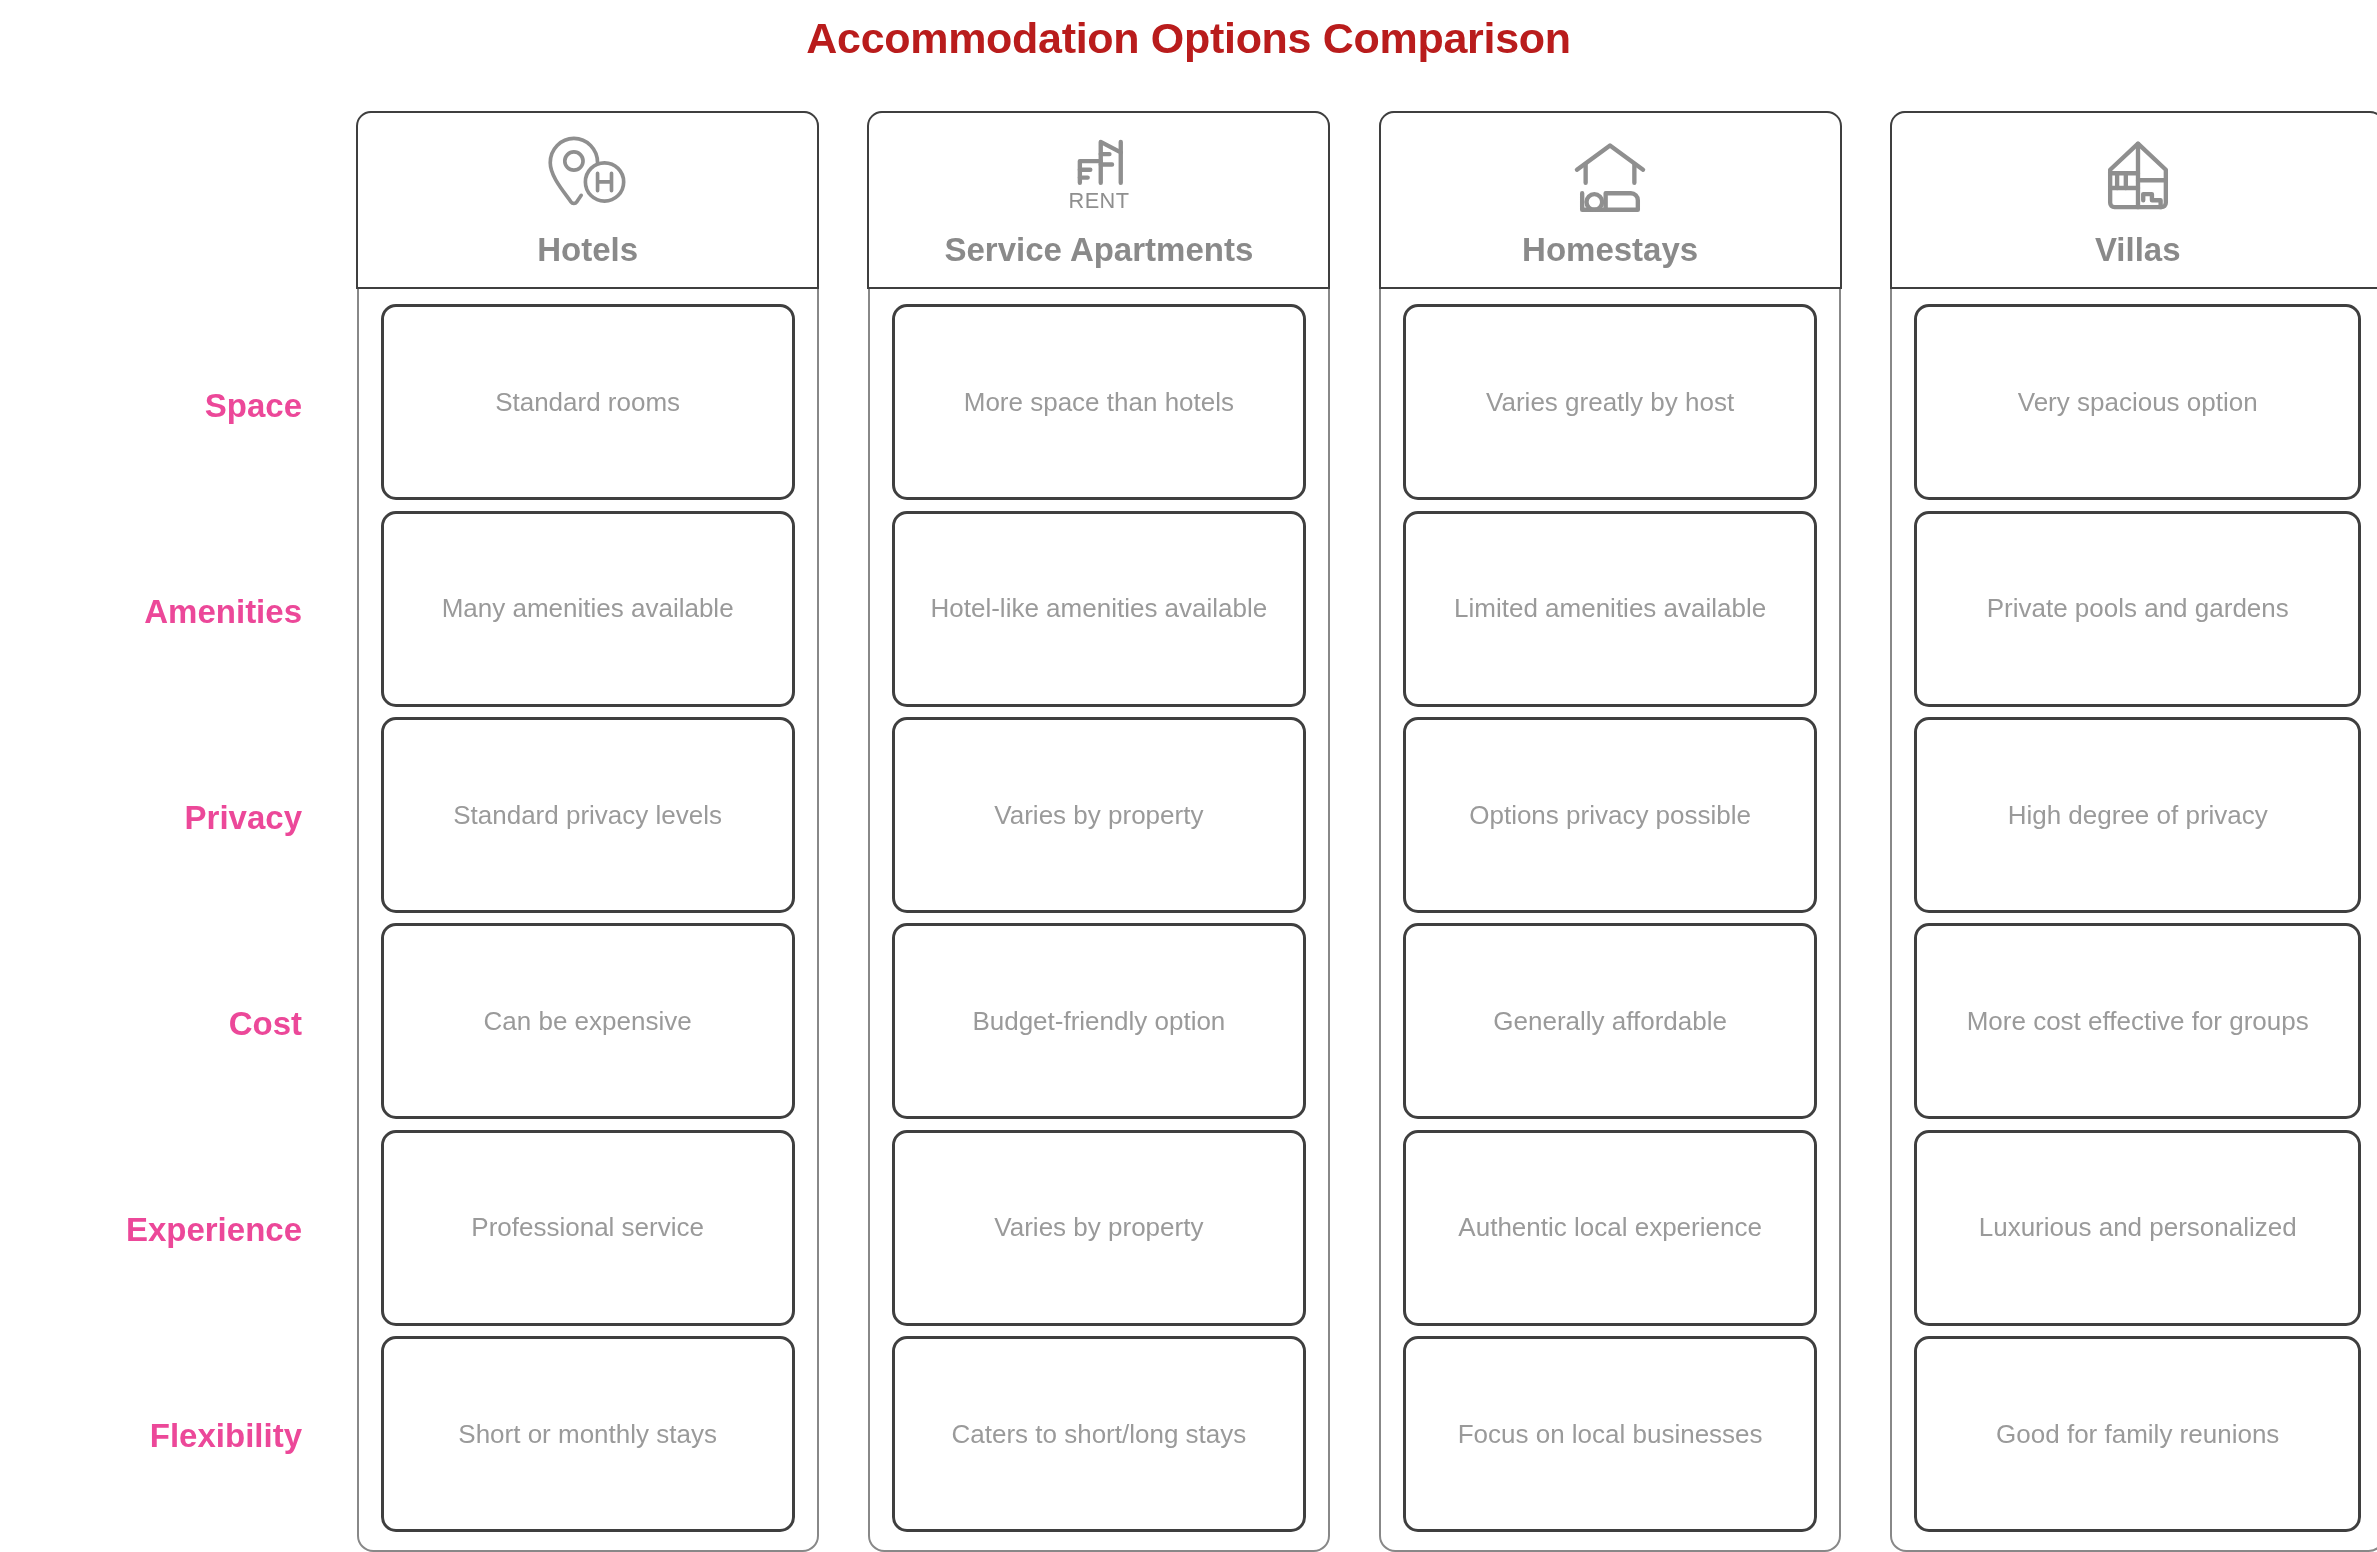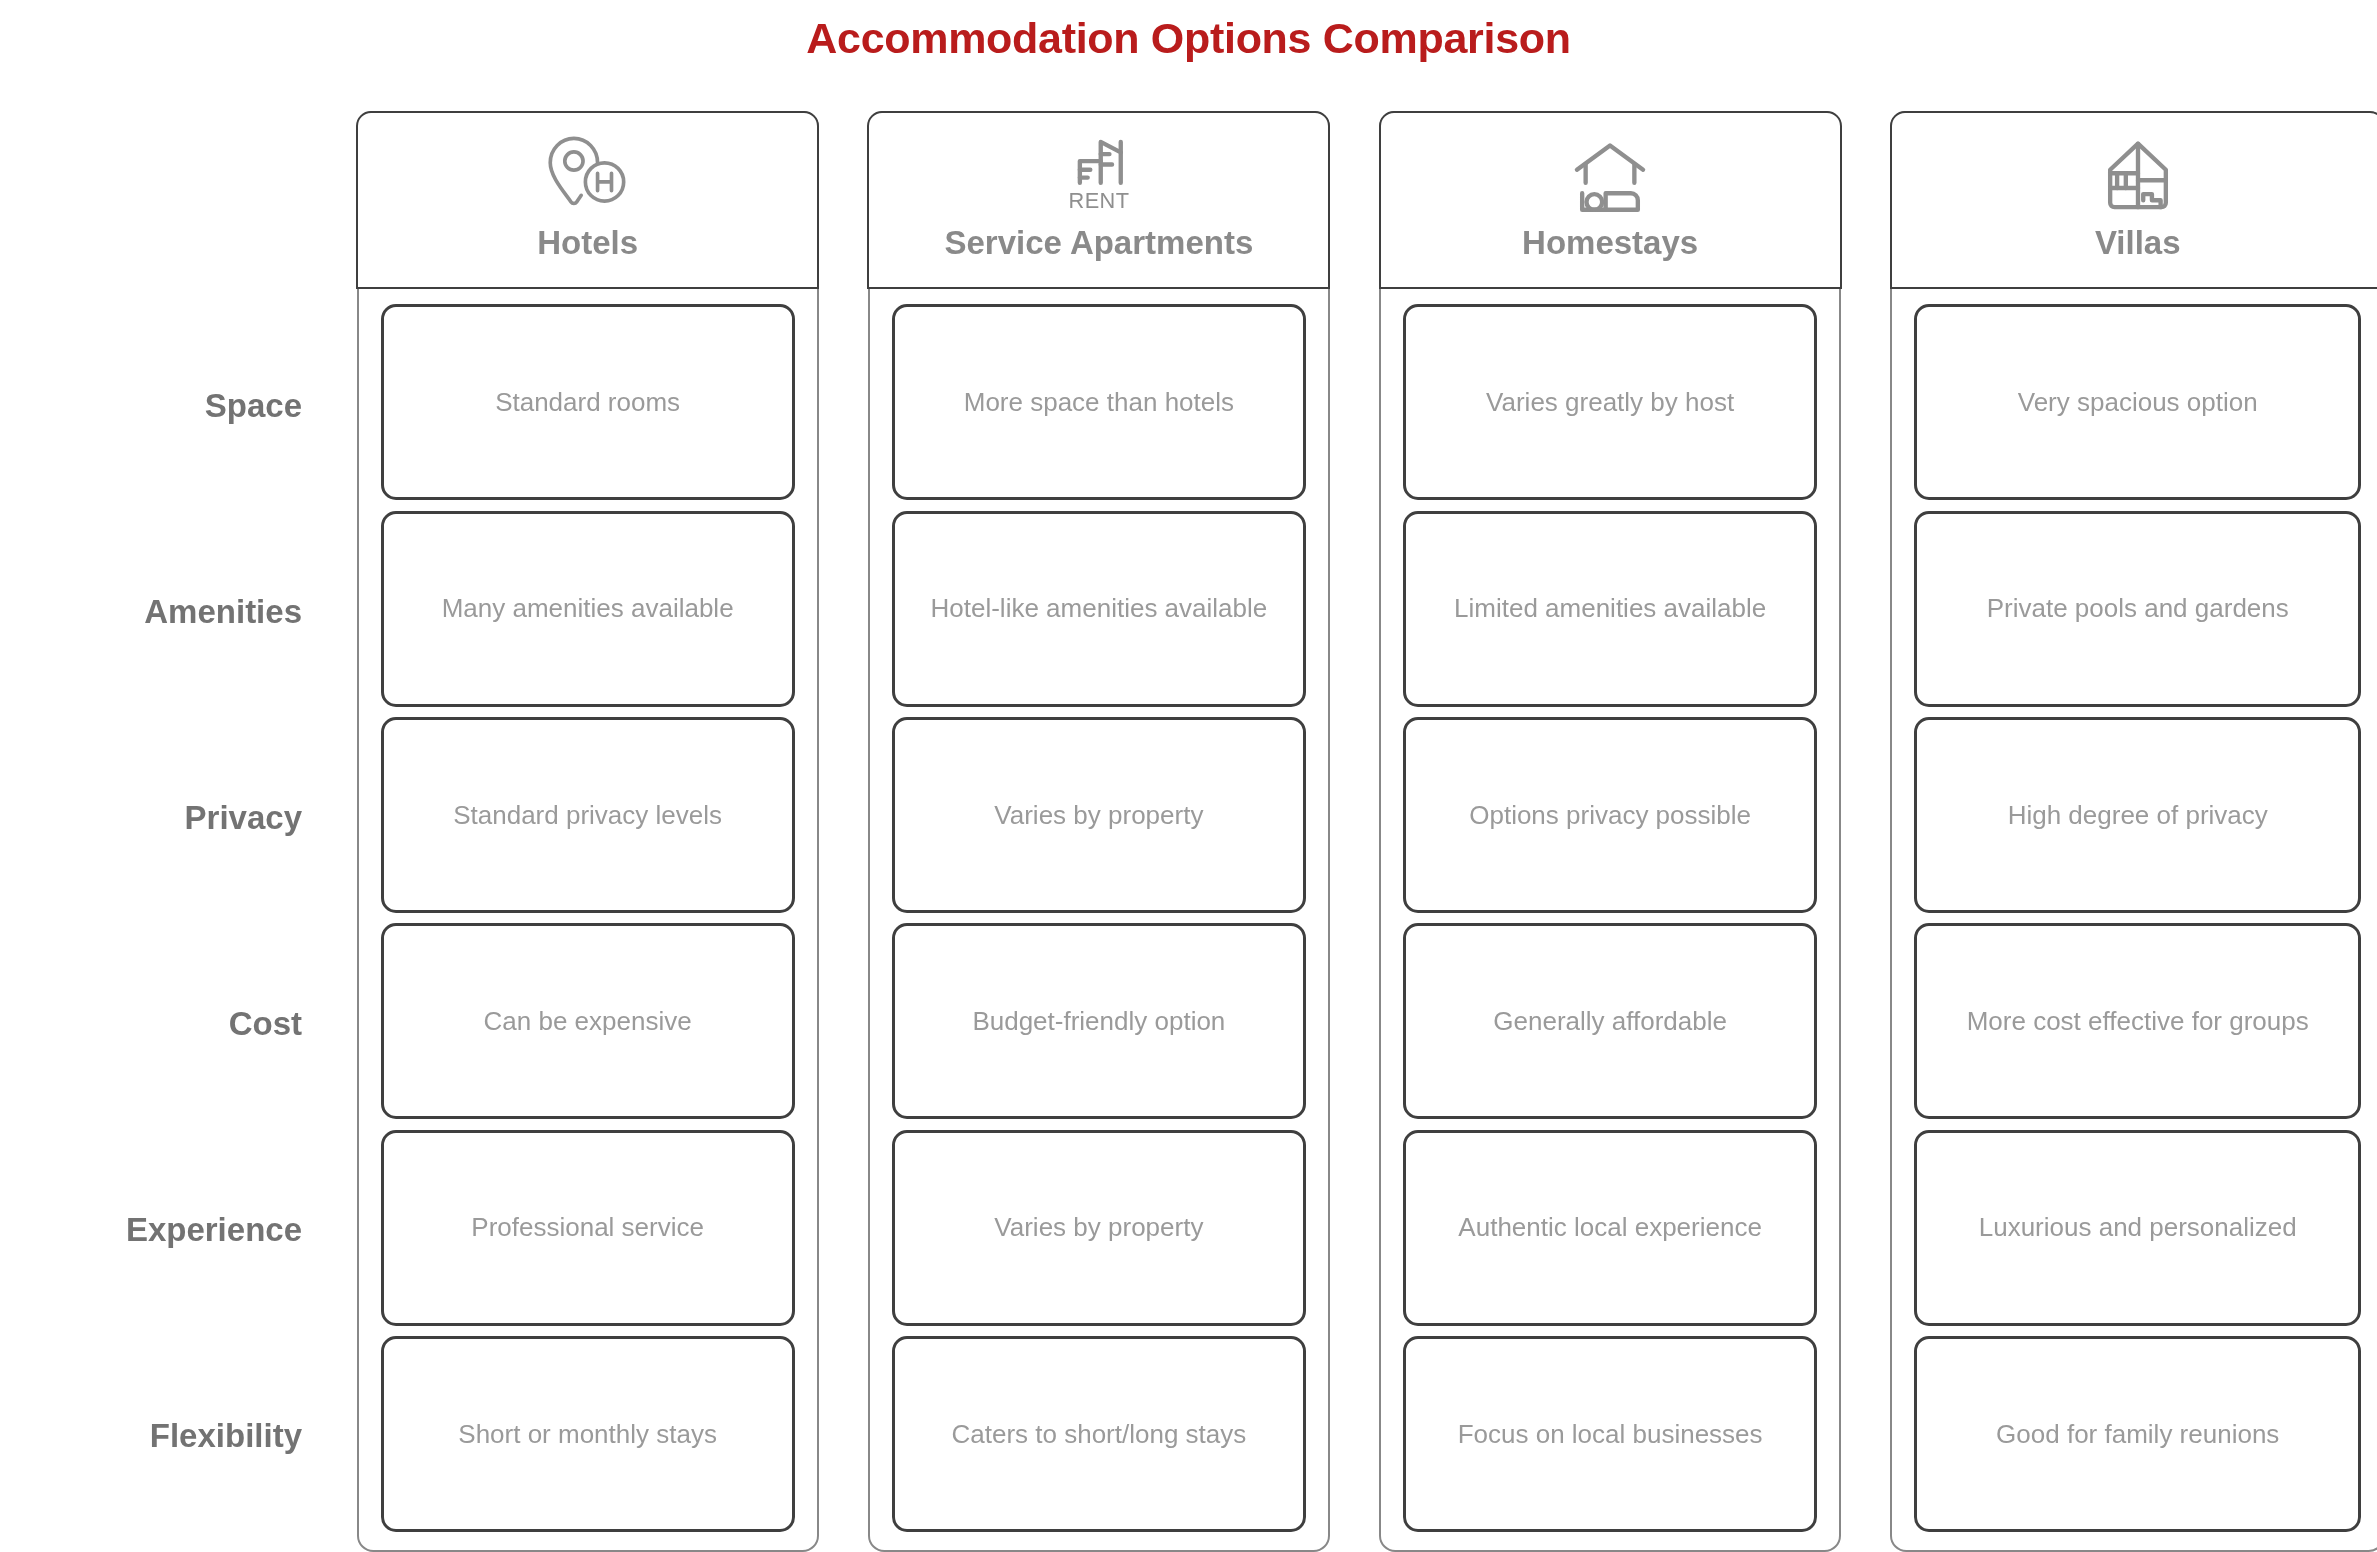--- a/index.html
+++ b/index.html
@@ -115,7 +115,7 @@
     display: block;
   }
   .card-title {
-    margin-top: 10px;
+    margin-top: 17px;
     font-size: 33px;
     font-weight: bold;
     color: #8a8a8a;

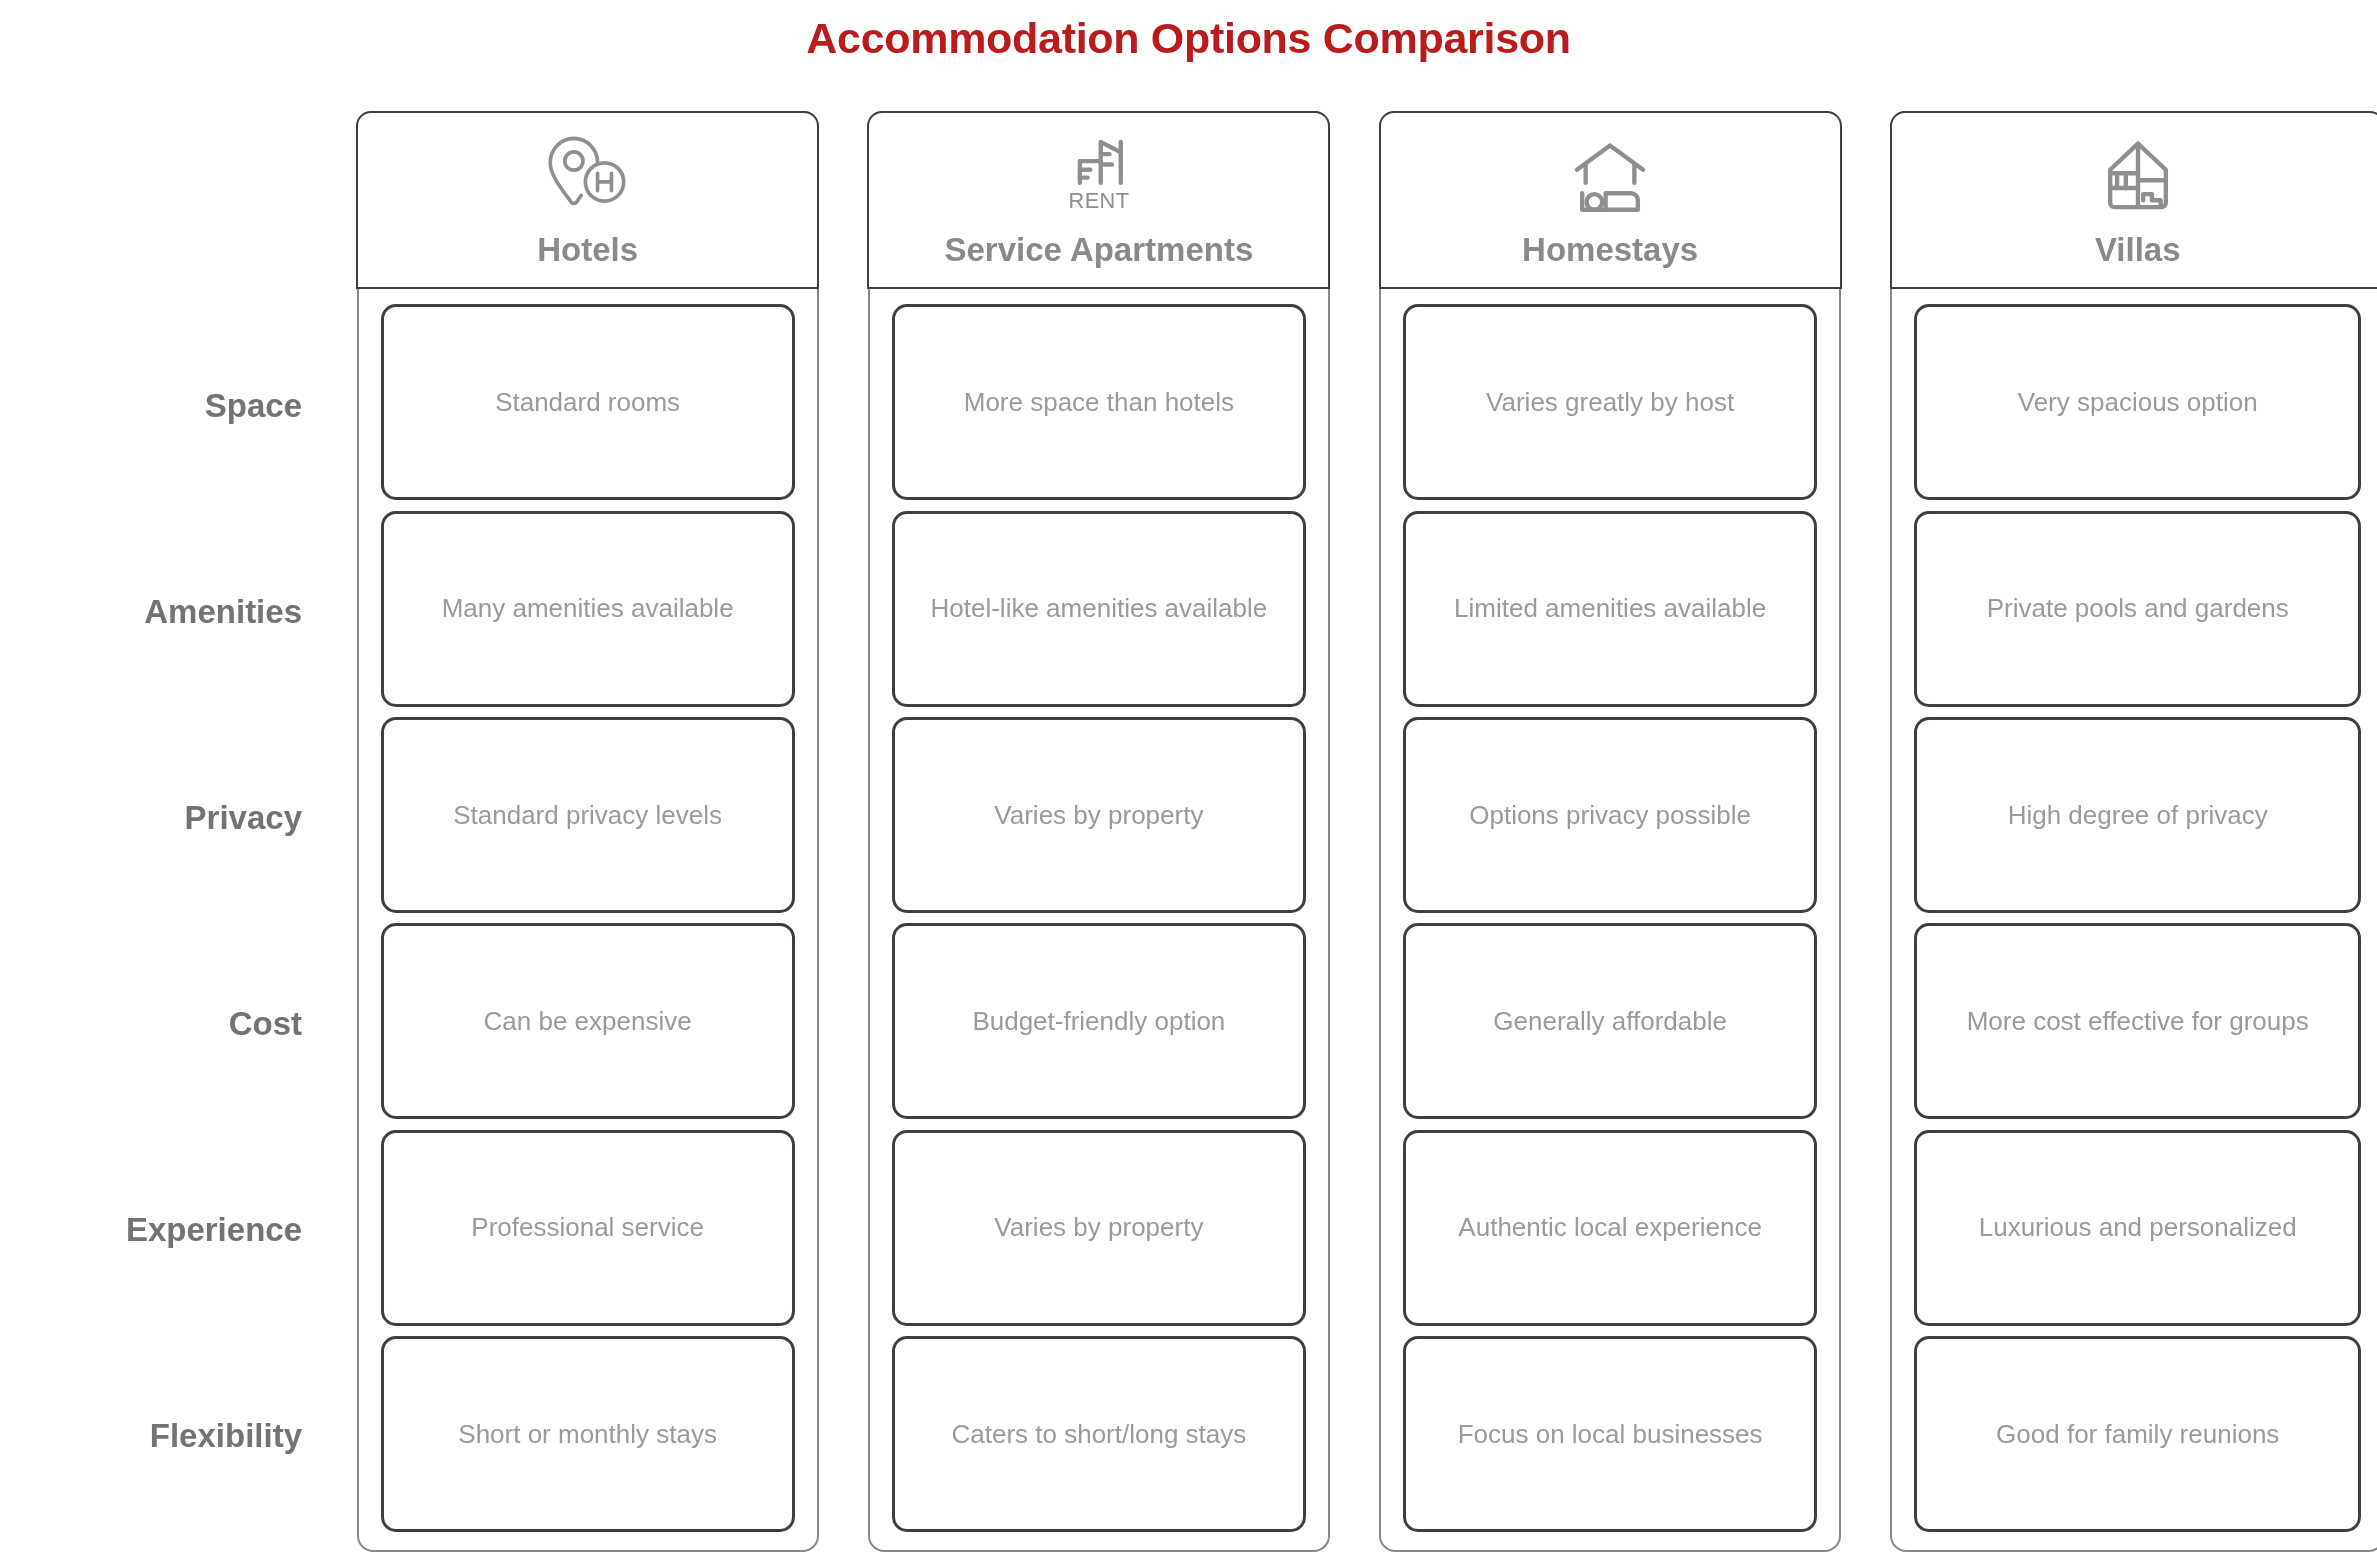--- a/index.html
+++ b/index.html
@@ -68,7 +68,7 @@
     padding-right: 30px;
     font-size: 33px;
     font-weight: bold;
-    color: #737373;
+    color: #ec4899;
     white-space: nowrap;
   }
 

